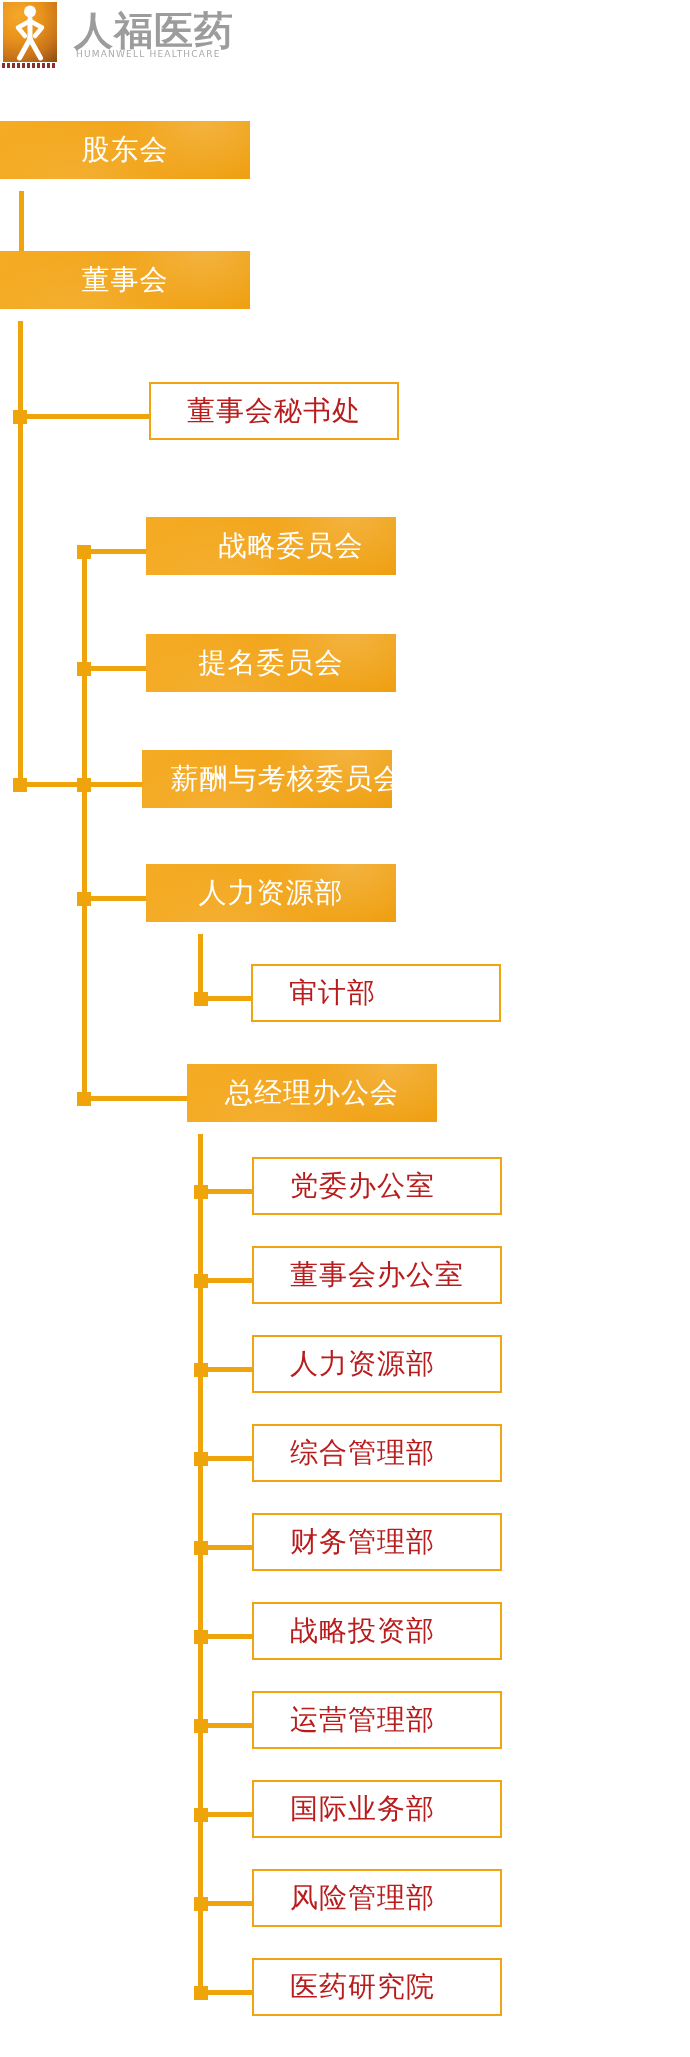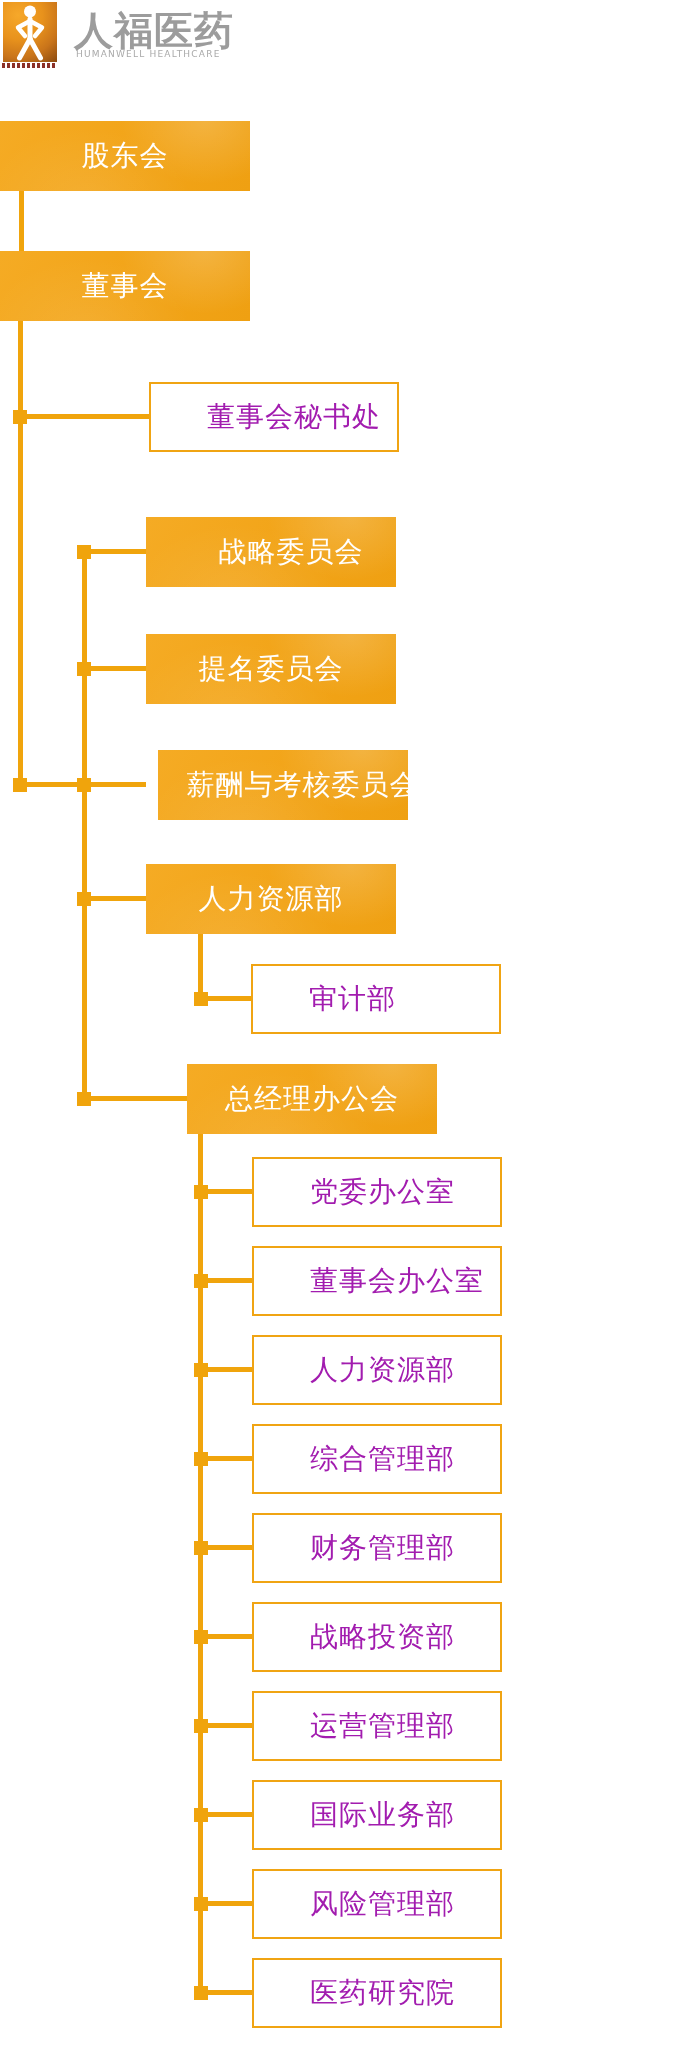--- a/index.html
+++ b/index.html
@@ -27,7 +27,7 @@
   }
   
   .box{
-    position:absolute;width:250px;height:70px;box-sizing:border-box;
+    position:absolute;width:250px;height:58px;box-sizing:border-box;
     display:flex;align-items:center;font-size:28px;letter-spacing:1px;white-space:nowrap;
   }
   .filled{

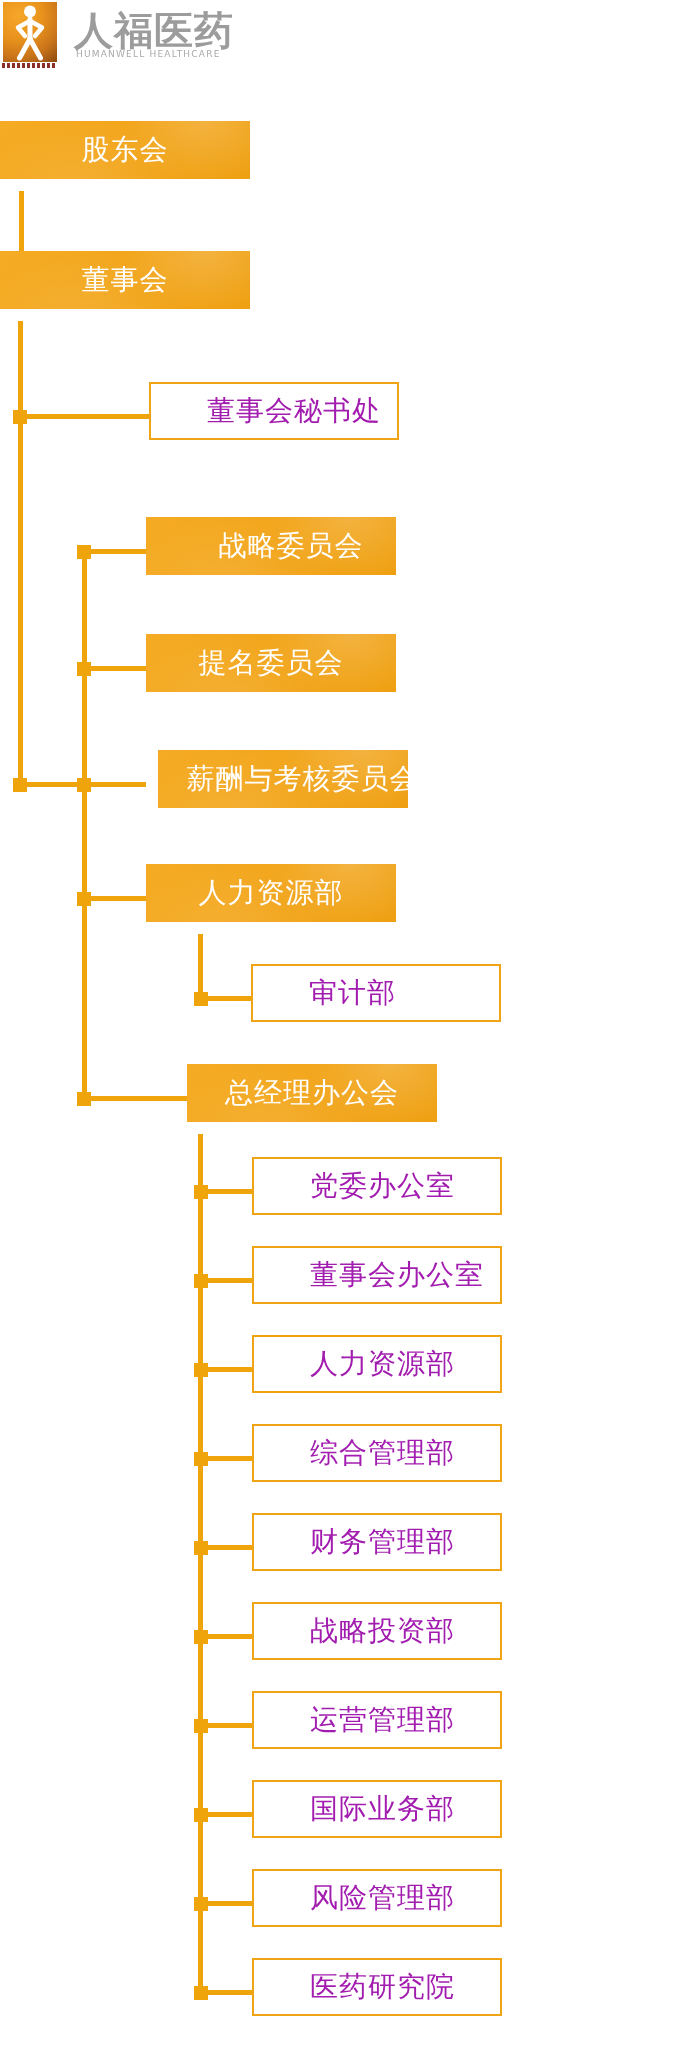--- a/index.html
+++ b/index.html
@@ -38,8 +38,8 @@
       linear-gradient(115deg,#f5ab24 0%,#f2a418 55%,#efa012 100%);
   }
   .outlined{
-    background:#ffffff;border:2px solid #f0a413;color:#a21caf;
-    padding-left:56px;justify-content:flex-start;
+    background:#ffffff;border:2px solid #f0a413;color:#b91c1c;
+    padding-left:36px;justify-content:flex-start;
   }
   
   .vline,.hline,.node{position:absolute;background:#f0a40c;}

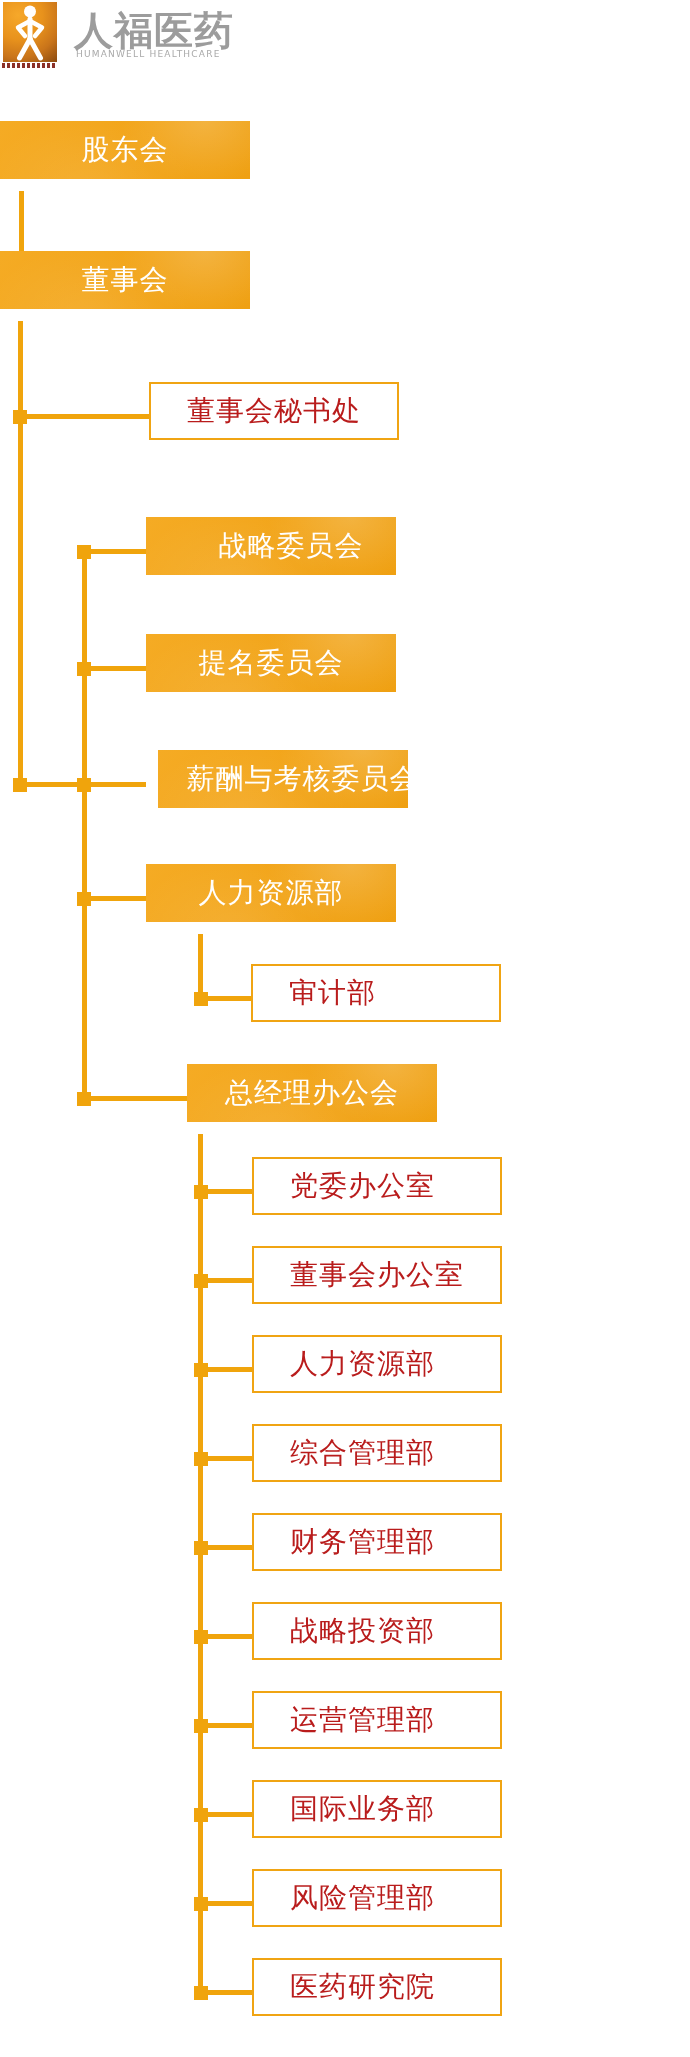--- a/index.html
+++ b/index.html
@@ -114,7 +114,7 @@
 <div class="box outlined" style="left:149px;top:382px;">董事会秘书处</div>
 <div class="box filled" style="left:146px;top:517px;padding-left:40px;">战略委员会</div>
 <div class="box filled" style="left:146px;top:634px;">提名委员会</div>
-<div class="box filled" style="left:158px;top:750px;padding-left:39px;">薪酬与考核委员会</div>
+<div class="box filled" style="left:142px;top:750px;padding-left:39px;">薪酬与考核委员会</div>
 <div class="box filled" style="left:146px;top:864px;">人力资源部</div>
 <div class="box outlined" style="left:251px;top:964px;">审计部</div>
 <div class="box filled" style="left:187px;top:1064px;">总经理办公会</div>

